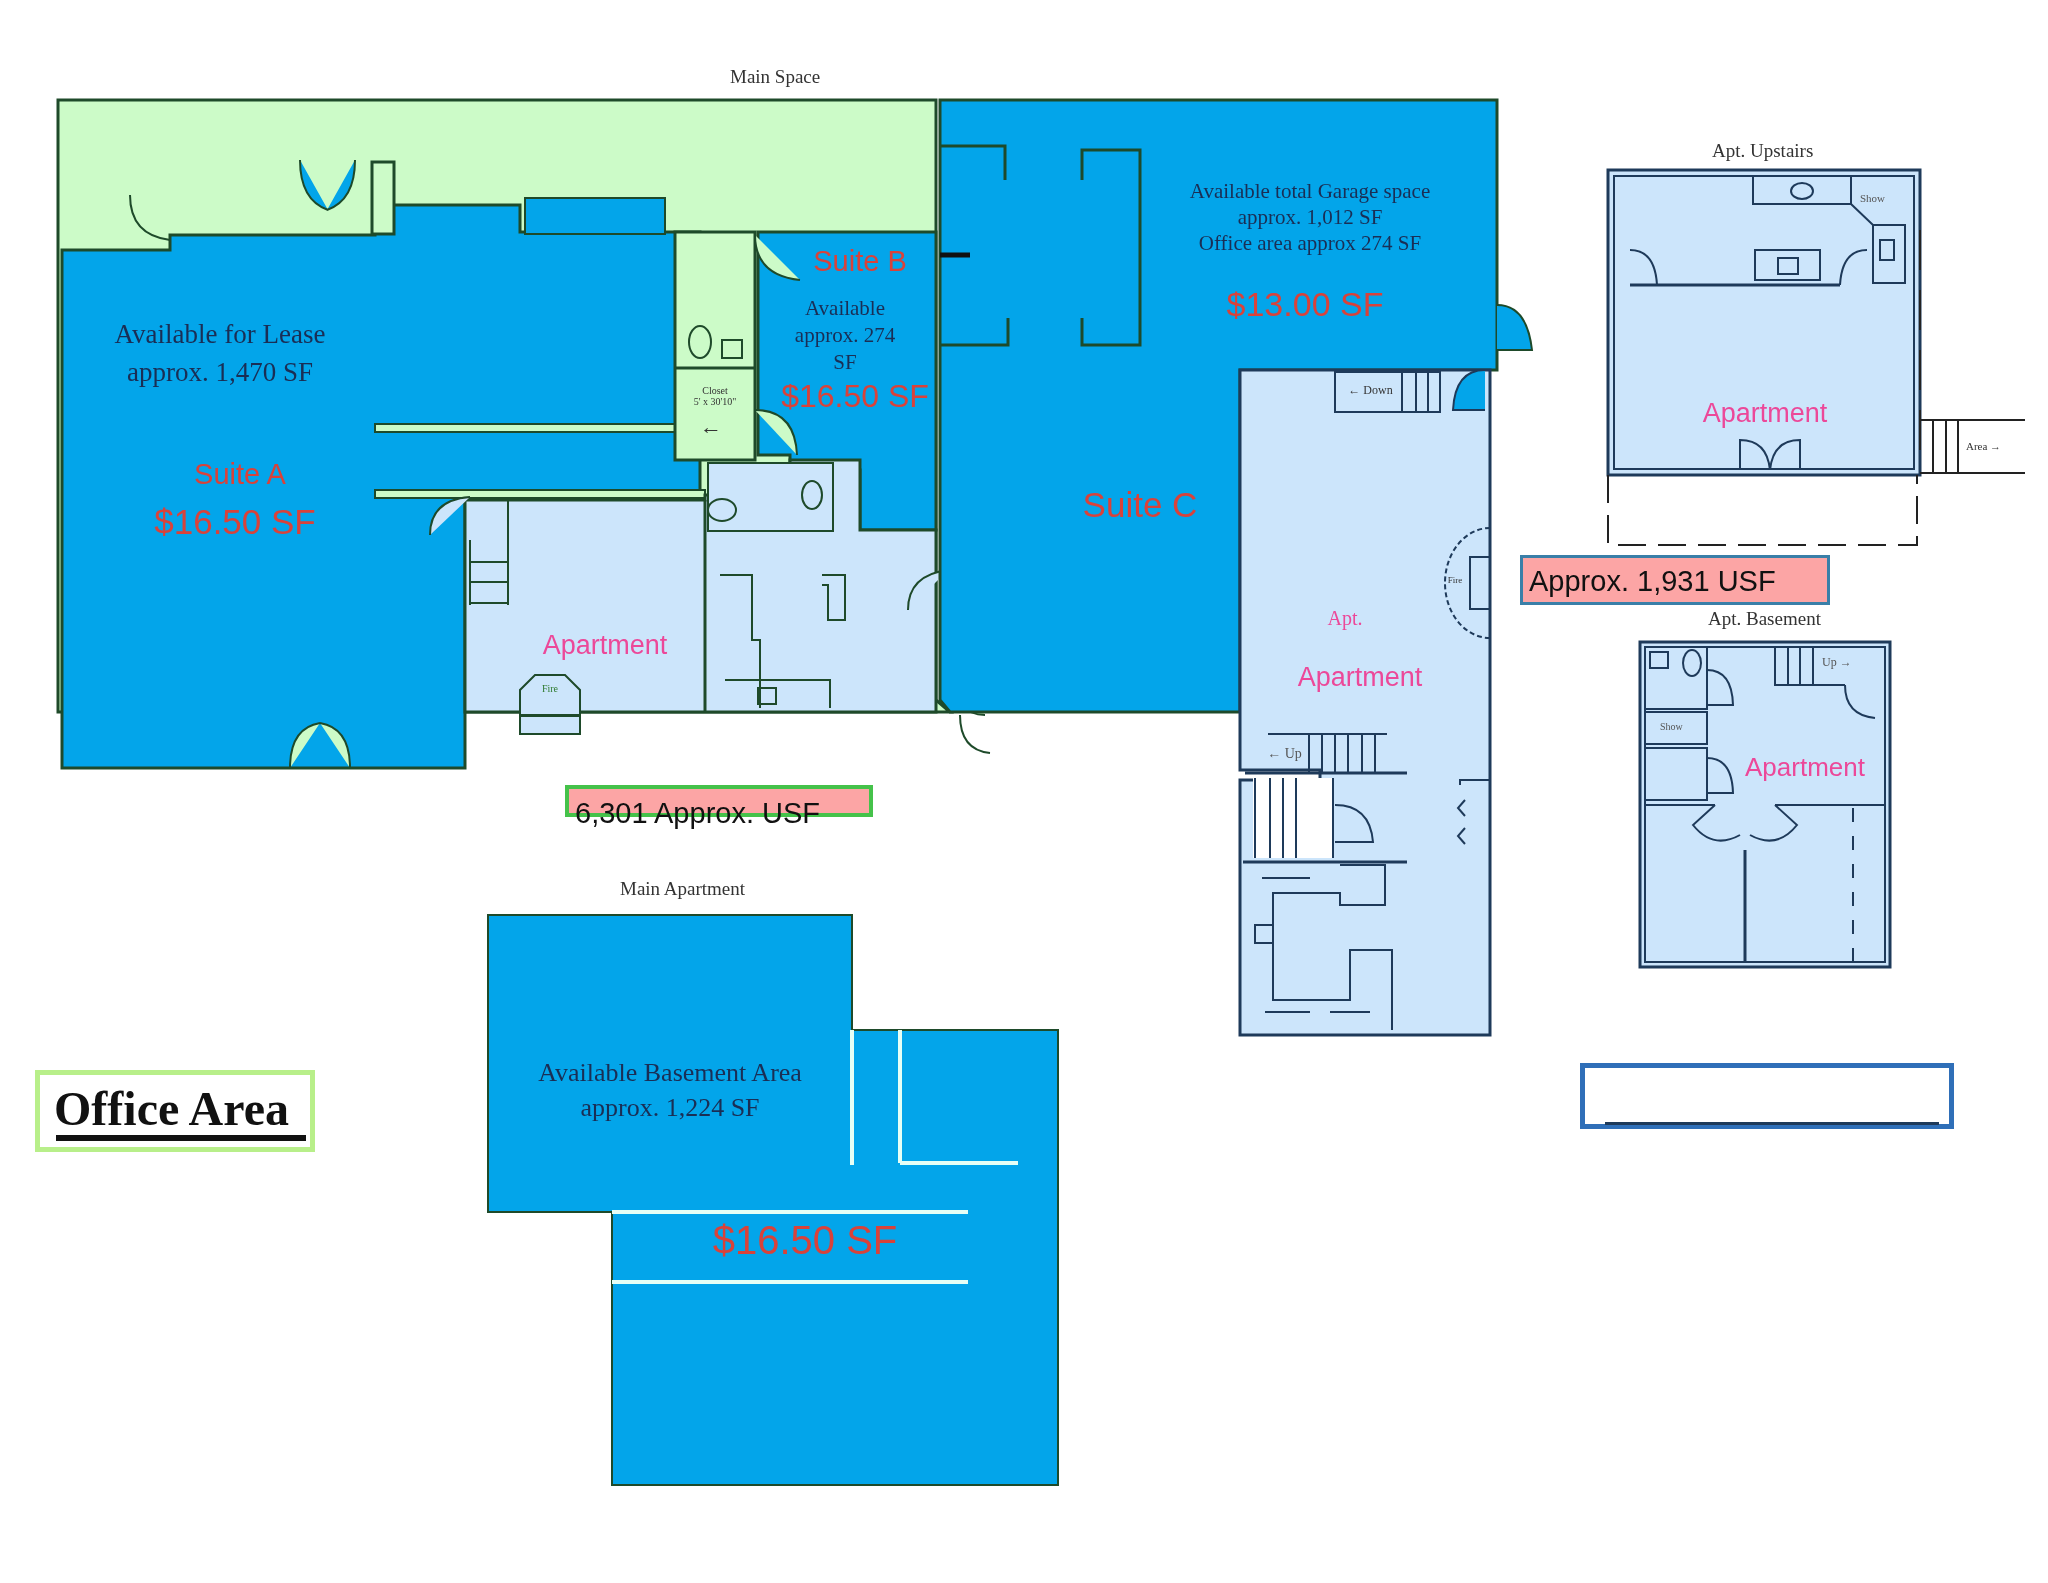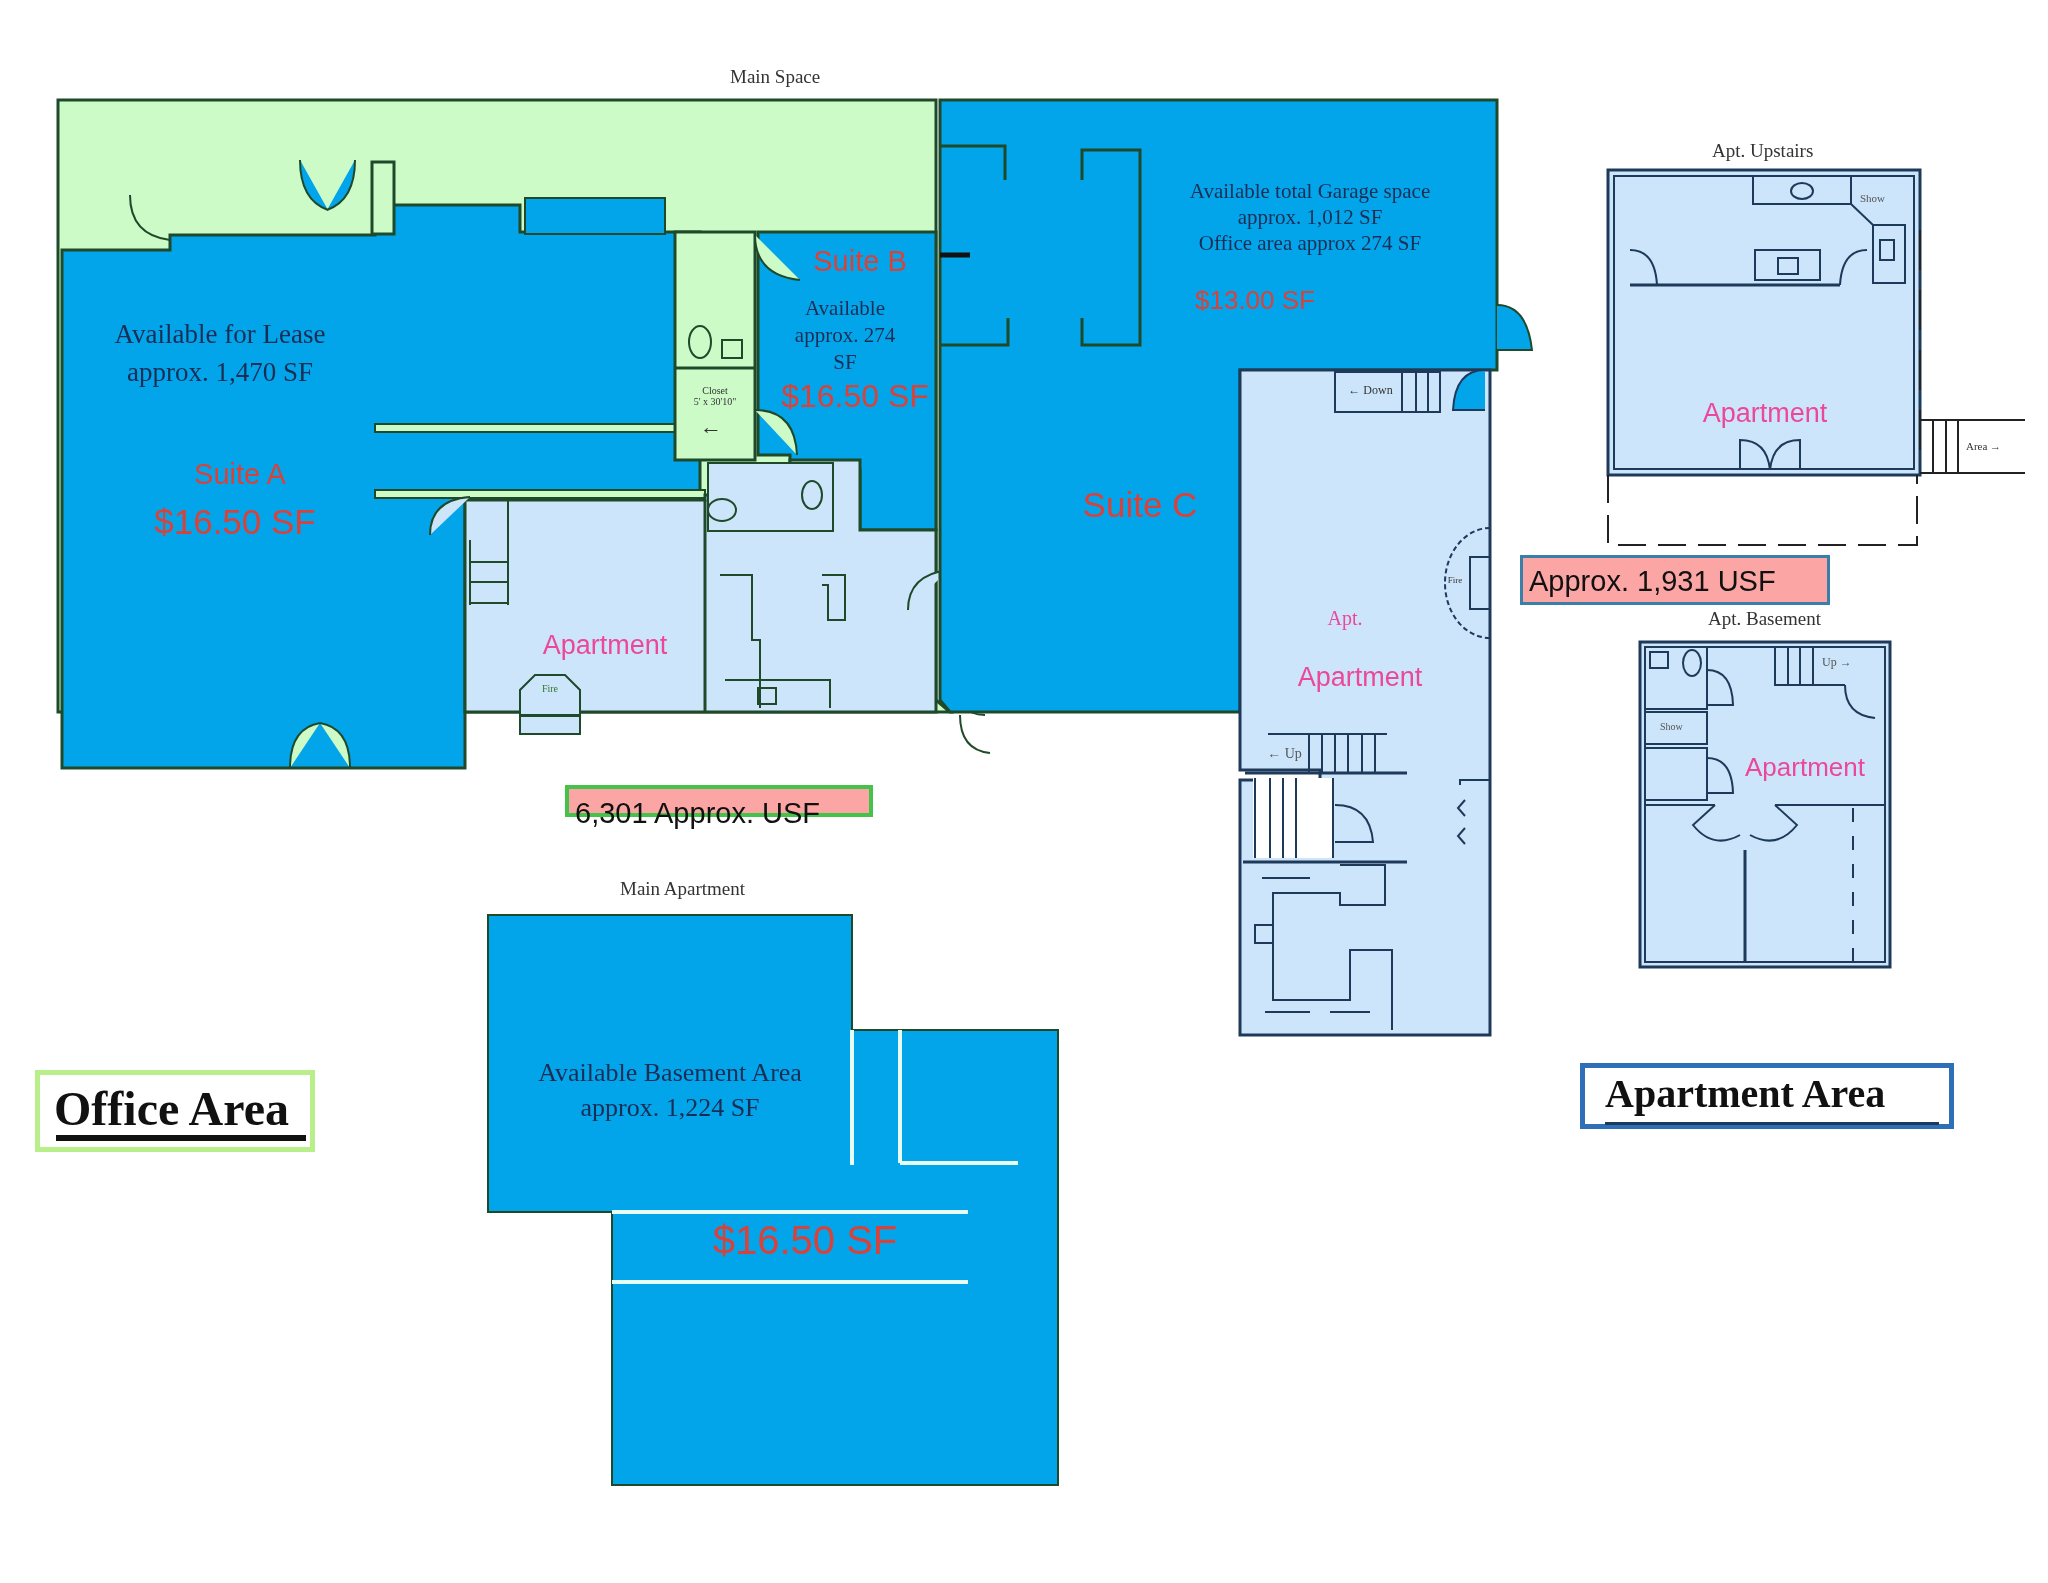--- a/index.html
+++ b/index.html
@@ -198,7 +198,7 @@
   <div>approx. 1,012 SF</div>
   <div>Office area approx 274 SF</div>
 </div>
-<div class="abs red" style="left:1195px;top:285px;width:220px;font-size:26px;">$13.00 SF</div>
+<div class="abs red" style="left:1195px;top:285px;width:220px;text-align:center;font-size:34px;">$13.00 SF</div>
 <div class="abs red" style="left:1040px;top:485px;width:200px;text-align:center;font-size:35px;">Suite C</div>
 
 <div class="abs sans dark" style="left:520px;top:590px;width:170px;text-align:center;font-size:27px;">Apartment</div>

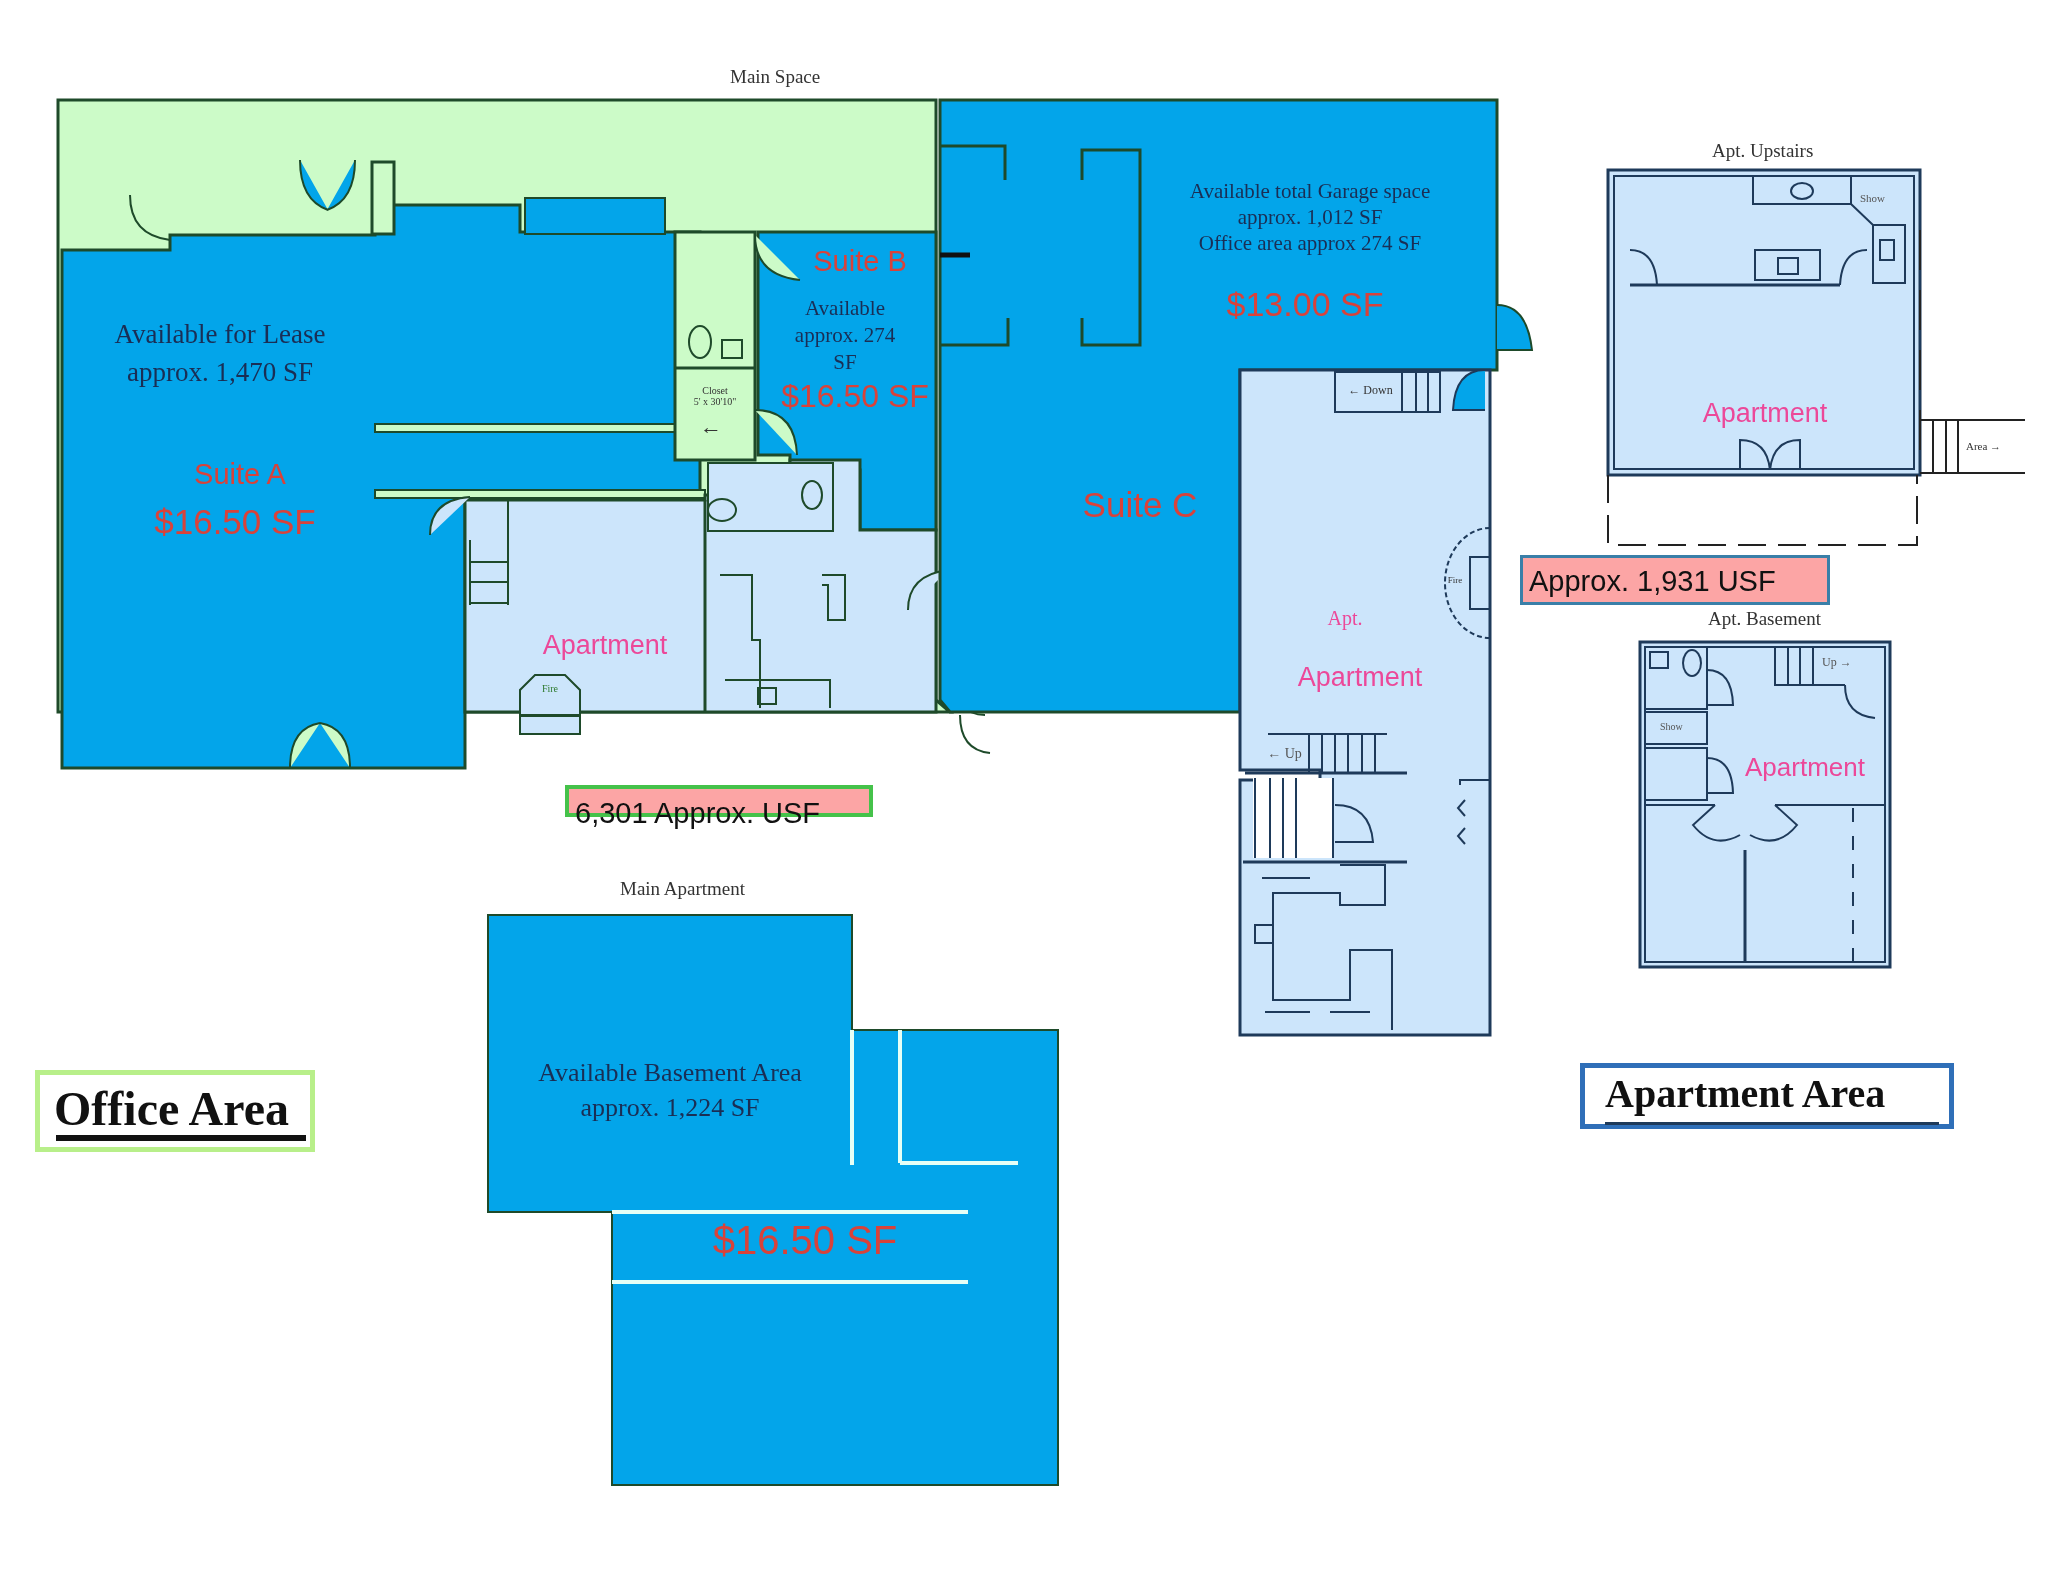--- a/index.html
+++ b/index.html
@@ -236,7 +236,6 @@
   <div class="abs" style="left:16px;top:60px;width:250px;height:6px;background:#111;"></div>
 </div>
 <div class="abs" style="left:1580px;top:1063px;width:374px;height:66px;border:5px solid #2f6fb8;background:#fff;box-sizing:border-box;">
-  <div class="abs" style="left:20px;top:2px;font-family:'Liberation Serif',serif;font-weight:bold;font-size:40px;color:#111;">Apartment Area</div>
   <div class="abs" style="left:20px;top:54px;width:334px;height:3px;background:#1e3a5a;"></div>
 </div>
 

